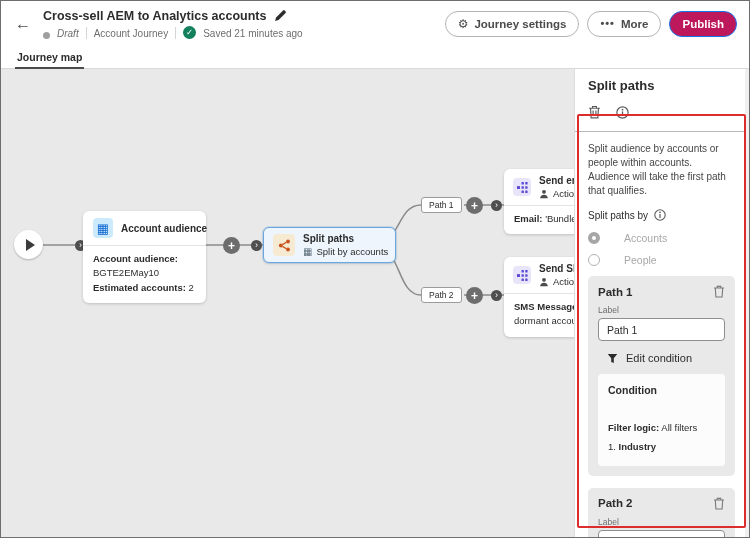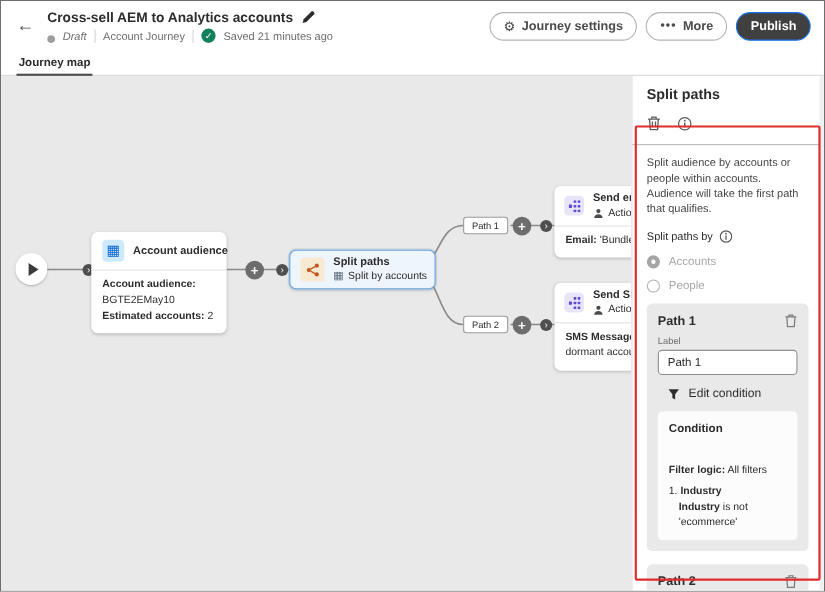--- a/index.html
+++ b/index.html
@@ -18,7 +18,7 @@
   .saved-check{width:13px;height:13px;border-radius:50%;background:#12805c;color:#fff;font-size:8.5px;font-weight:700;display:inline-flex;align-items:center;justify-content:center;}
   .hdr-actions{display:flex;align-items:center;gap:8px;}
   .btn{display:inline-flex;align-items:center;gap:6px;height:26px;padding:0 12px;border:1px solid #b3b3b3;border-radius:14px;background:#fff;font-size:11.5px;font-weight:600;color:#4b4b4b;cursor:pointer;font-family:inherit;}
-  .btn-primary{background:#404040;border-color:#1473e6;color:#fff;}
+  .btn-primary{background:#be185d;border-color:#1473e6;color:#fff;}
   .gear-glyph{font-size:12px;line-height:1;}
   .more-dots{font-size:11px;letter-spacing:1px;line-height:1;}
   

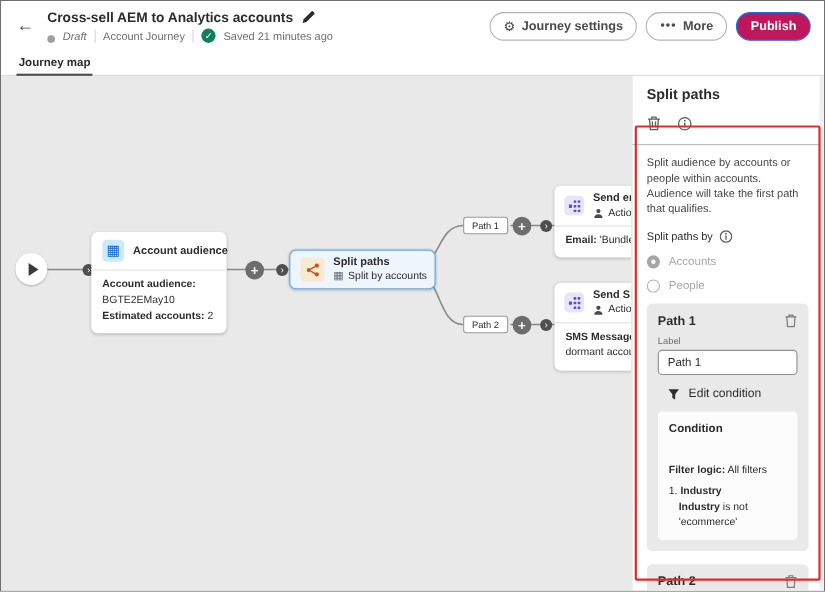--- a/index.html
+++ b/index.html
@@ -57,7 +57,7 @@
   .panel-divider{height:1px;background:#b9b9b9;margin:0 -14px 0 -13px;}
   .panel-desc{font-size:10px;color:#464646;line-height:1.4;margin:10px 0 11px;}
   .split-by-row{display:flex;align-items:center;gap:6px;font-size:10px;color:#2c2c2c;margin-bottom:11px;}
-  .radio-row{display:flex;align-items:center;gap:8px;margin-bottom:10px;font-size:10.5px;color:#a8a8a8;}
+  .radio-row{display:flex;align-items:center;gap:24px;margin-bottom:10px;font-size:10.5px;color:#a8a8a8;}
   .radio{width:12px;height:12px;border-radius:50%;box-sizing:border-box;border:1.5px solid #b3b3b3;background:#fff;flex:none;}
   .radio.checked{border:4px solid #a6a6a6;}
   .path-card{background:#e9e9e9;border-radius:5px;padding:9px 10px 10px;margin:4px 0 12px;}

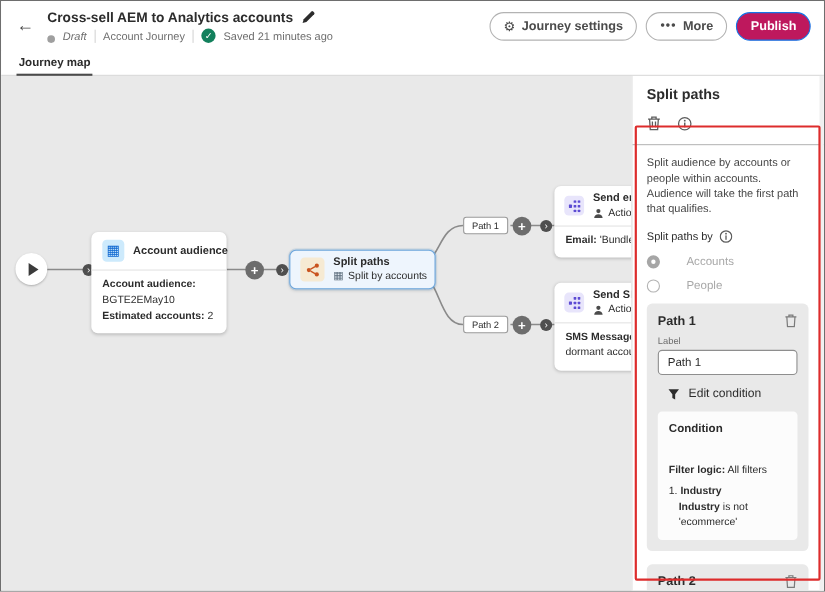--- a/index.html
+++ b/index.html
@@ -303,7 +303,6 @@
             <div class="cond-title">Condition</div>
             <div class="cond-line"><span class="b">Filter logic:</span><span> All filters</span></div>
             <div class="cond-line" style="margin-bottom:2px;"><span>1. </span><span class="b">Industry</span></div>
-            <div class="cond-rule-detail"><span class="b">Industry</span><span> is not 'ecommerce'</span></div>
           </div>
         </div>
 

